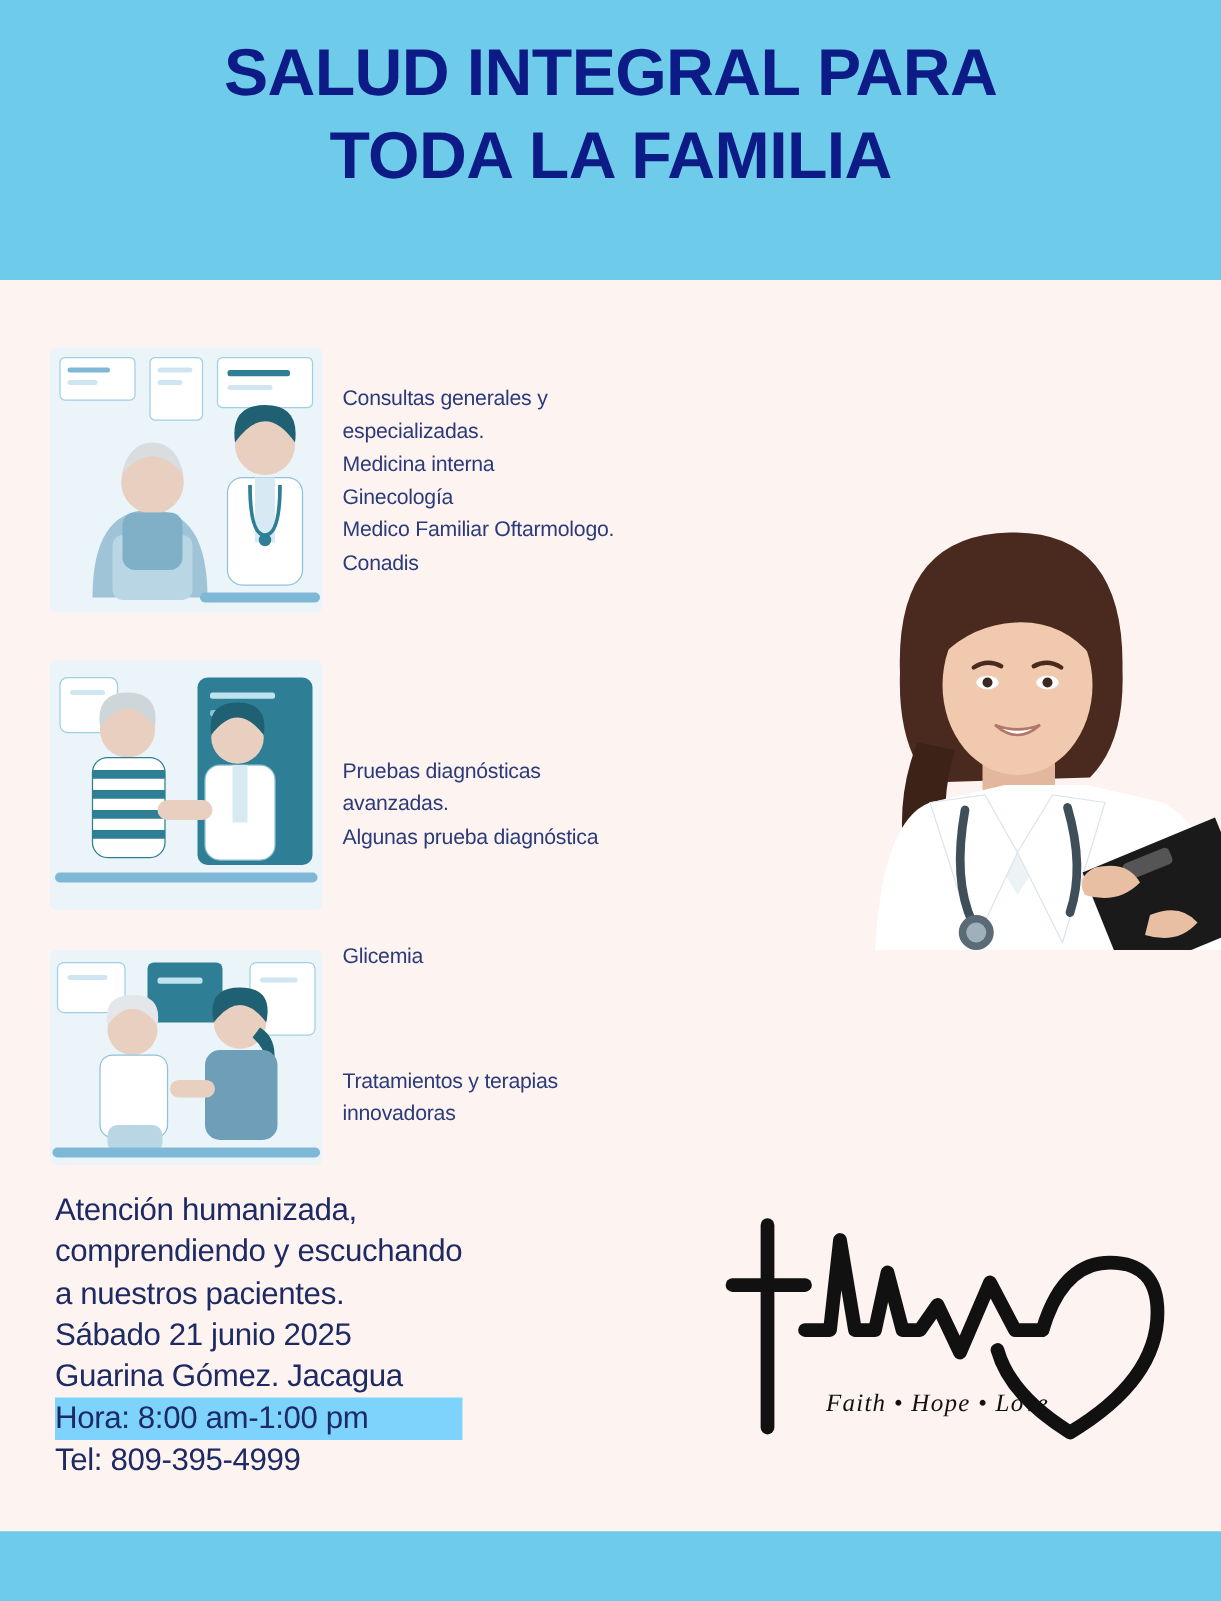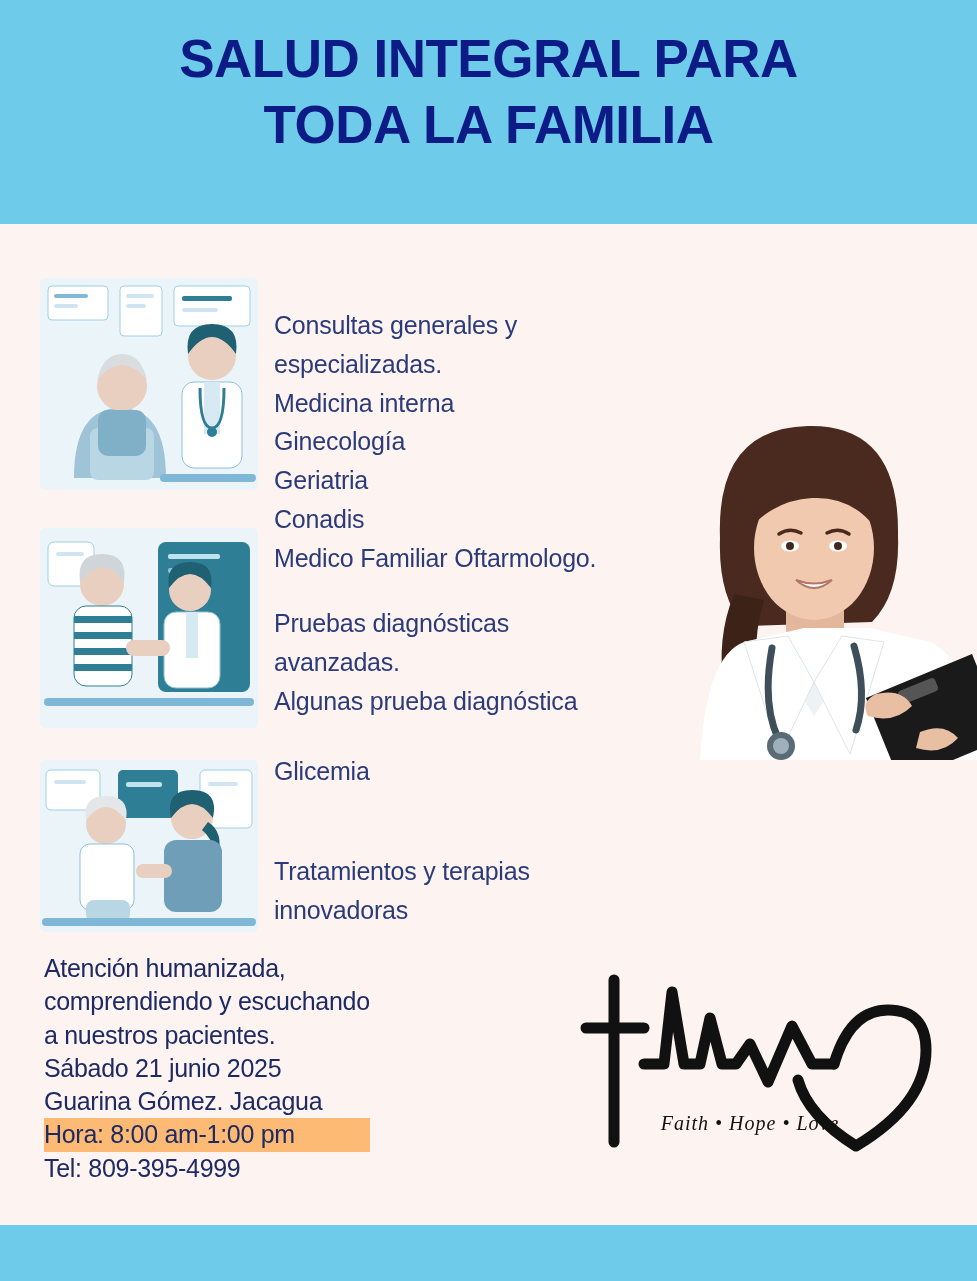--- a/index.html
+++ b/index.html
@@ -75,7 +75,7 @@
     position: absolute;
     color: #2b3b7a;
     font-family: "Liberation Sans", sans-serif;
-    font-size: 25px;
+    font-size: 17px;
     line-height: 1.55;
     letter-spacing: -0.2px;
   }

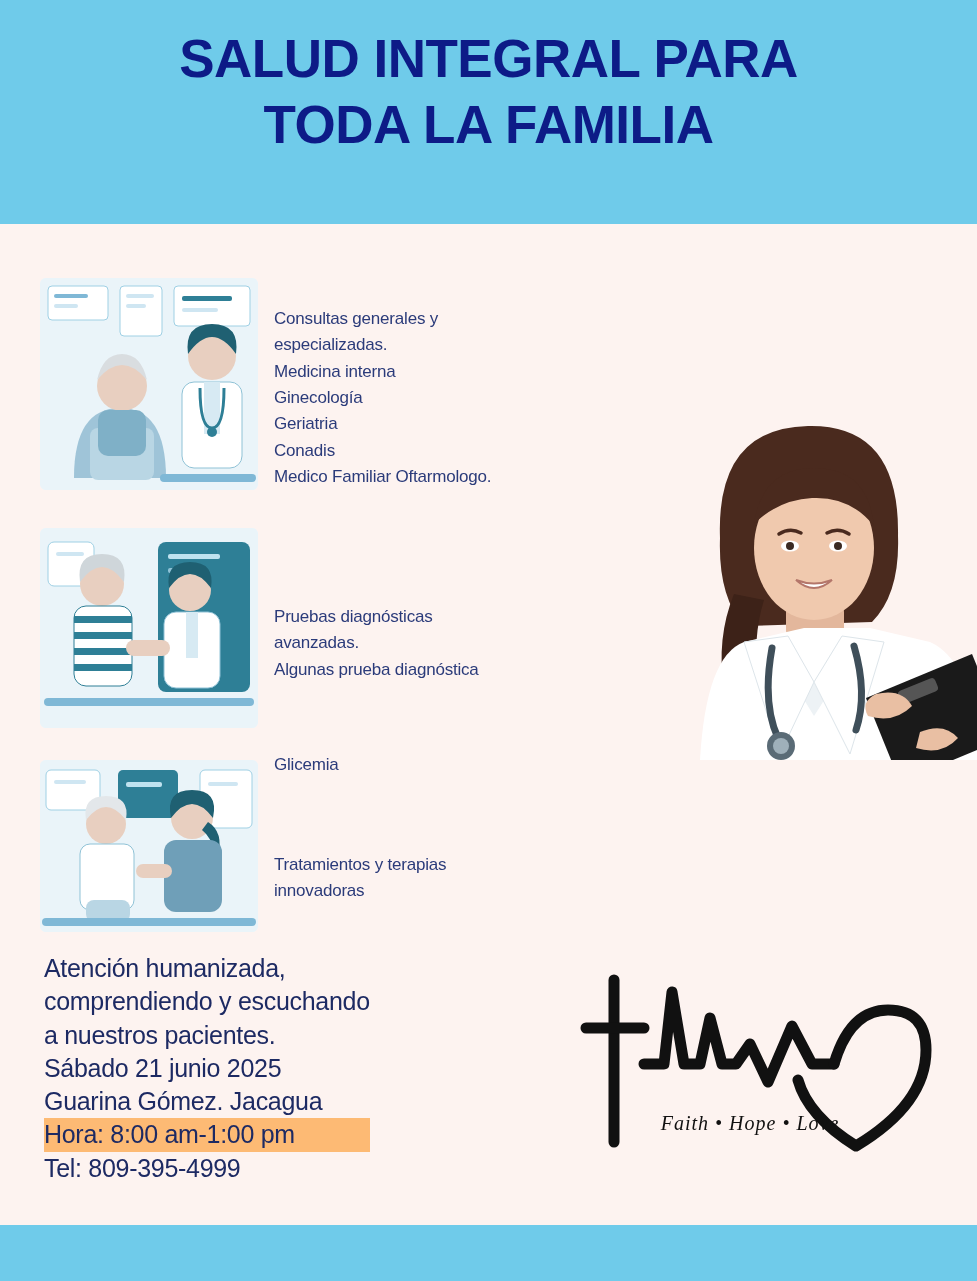--- a/index.html
+++ b/index.html
@@ -225,7 +225,6 @@
     <div>especializadas.</div>
     <div>Medicina interna</div>
     <div>Ginecología</div>
-    <div>Geriatria</div>
     <div>Conadis</div>
     <div>Medico Familiar Oftarmologo.</div>
   </div>

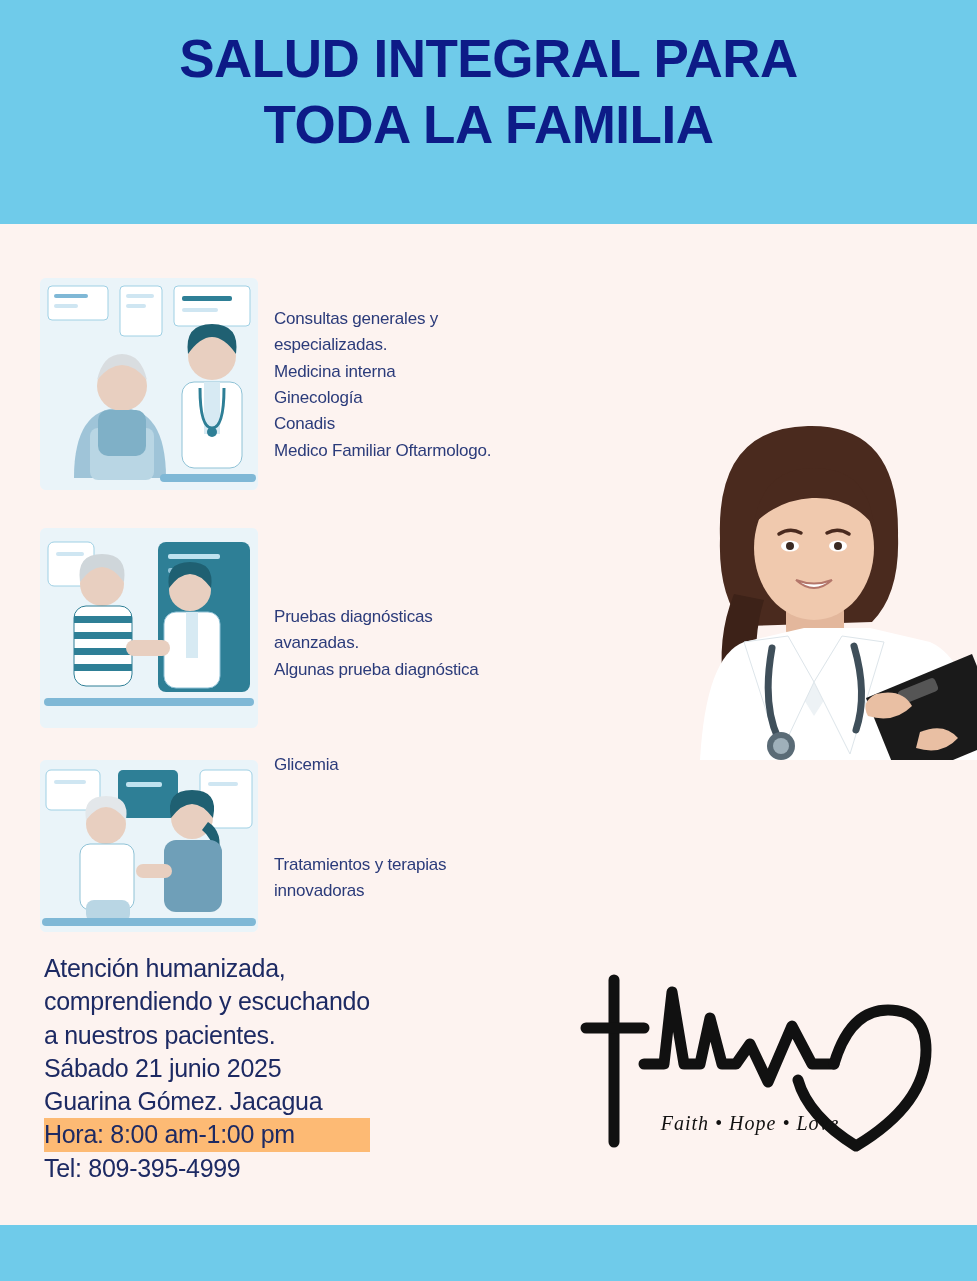--- a/index.html
+++ b/index.html
@@ -225,8 +225,8 @@
     <div>especializadas.</div>
     <div>Medicina interna</div>
     <div>Ginecología</div>
+    <div>Medico Familiar Oftarmologo.</div>
     <div>Conadis</div>
-    <div>Medico Familiar Oftarmologo.</div>
   </div>
 
   <div class="svc-block" id="svc2">

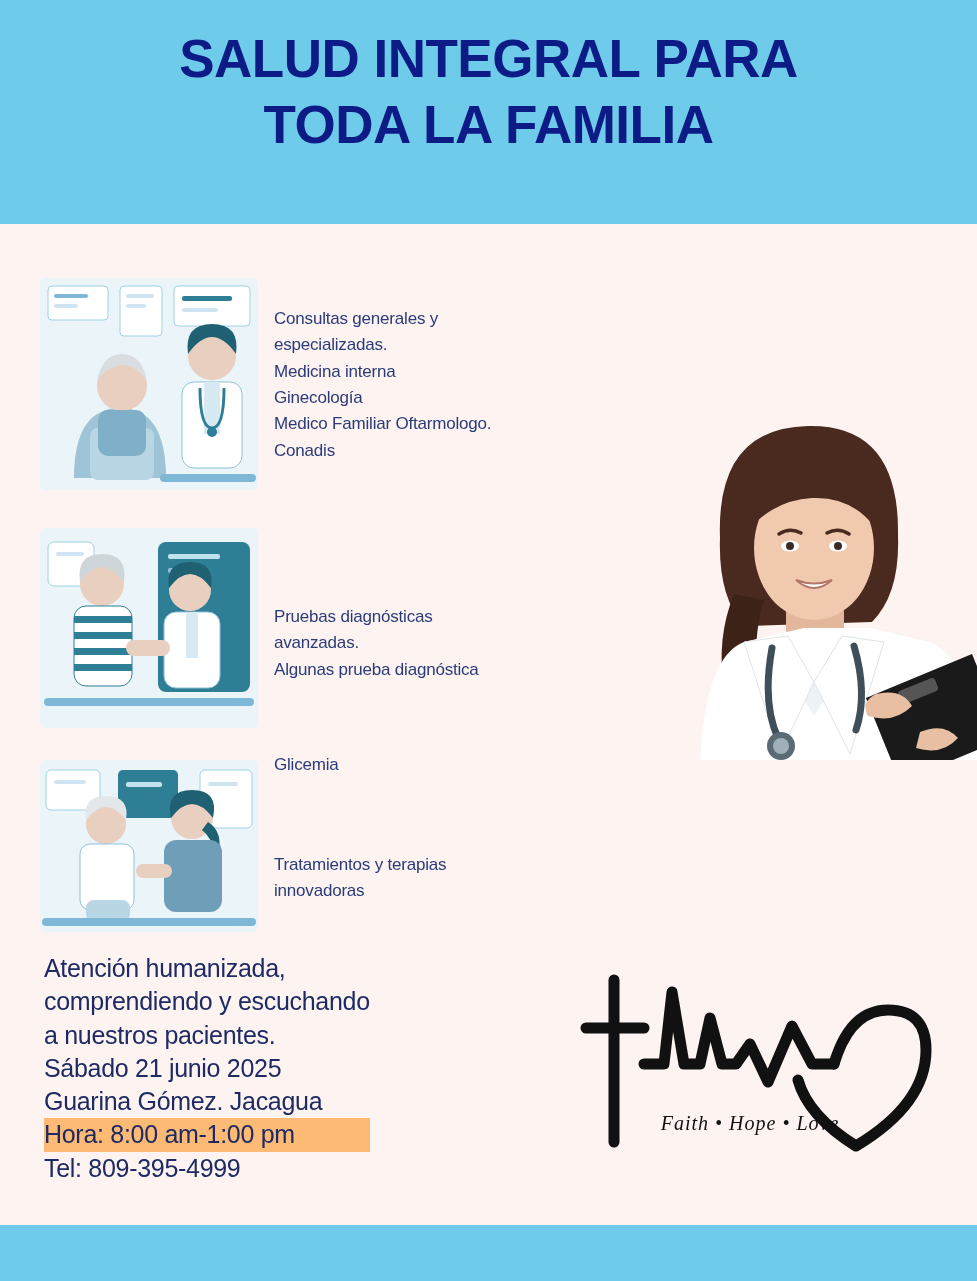--- a/index.html
+++ b/index.html
@@ -105,7 +105,7 @@
     letter-spacing: -0.3px;
   }
   .info-block div { white-space: nowrap; }
-  .info-block .hl { background: #fdba74; }
+  .info-block .hl { background: #7dd3fc; }
   
   .logo {
     position: absolute;

